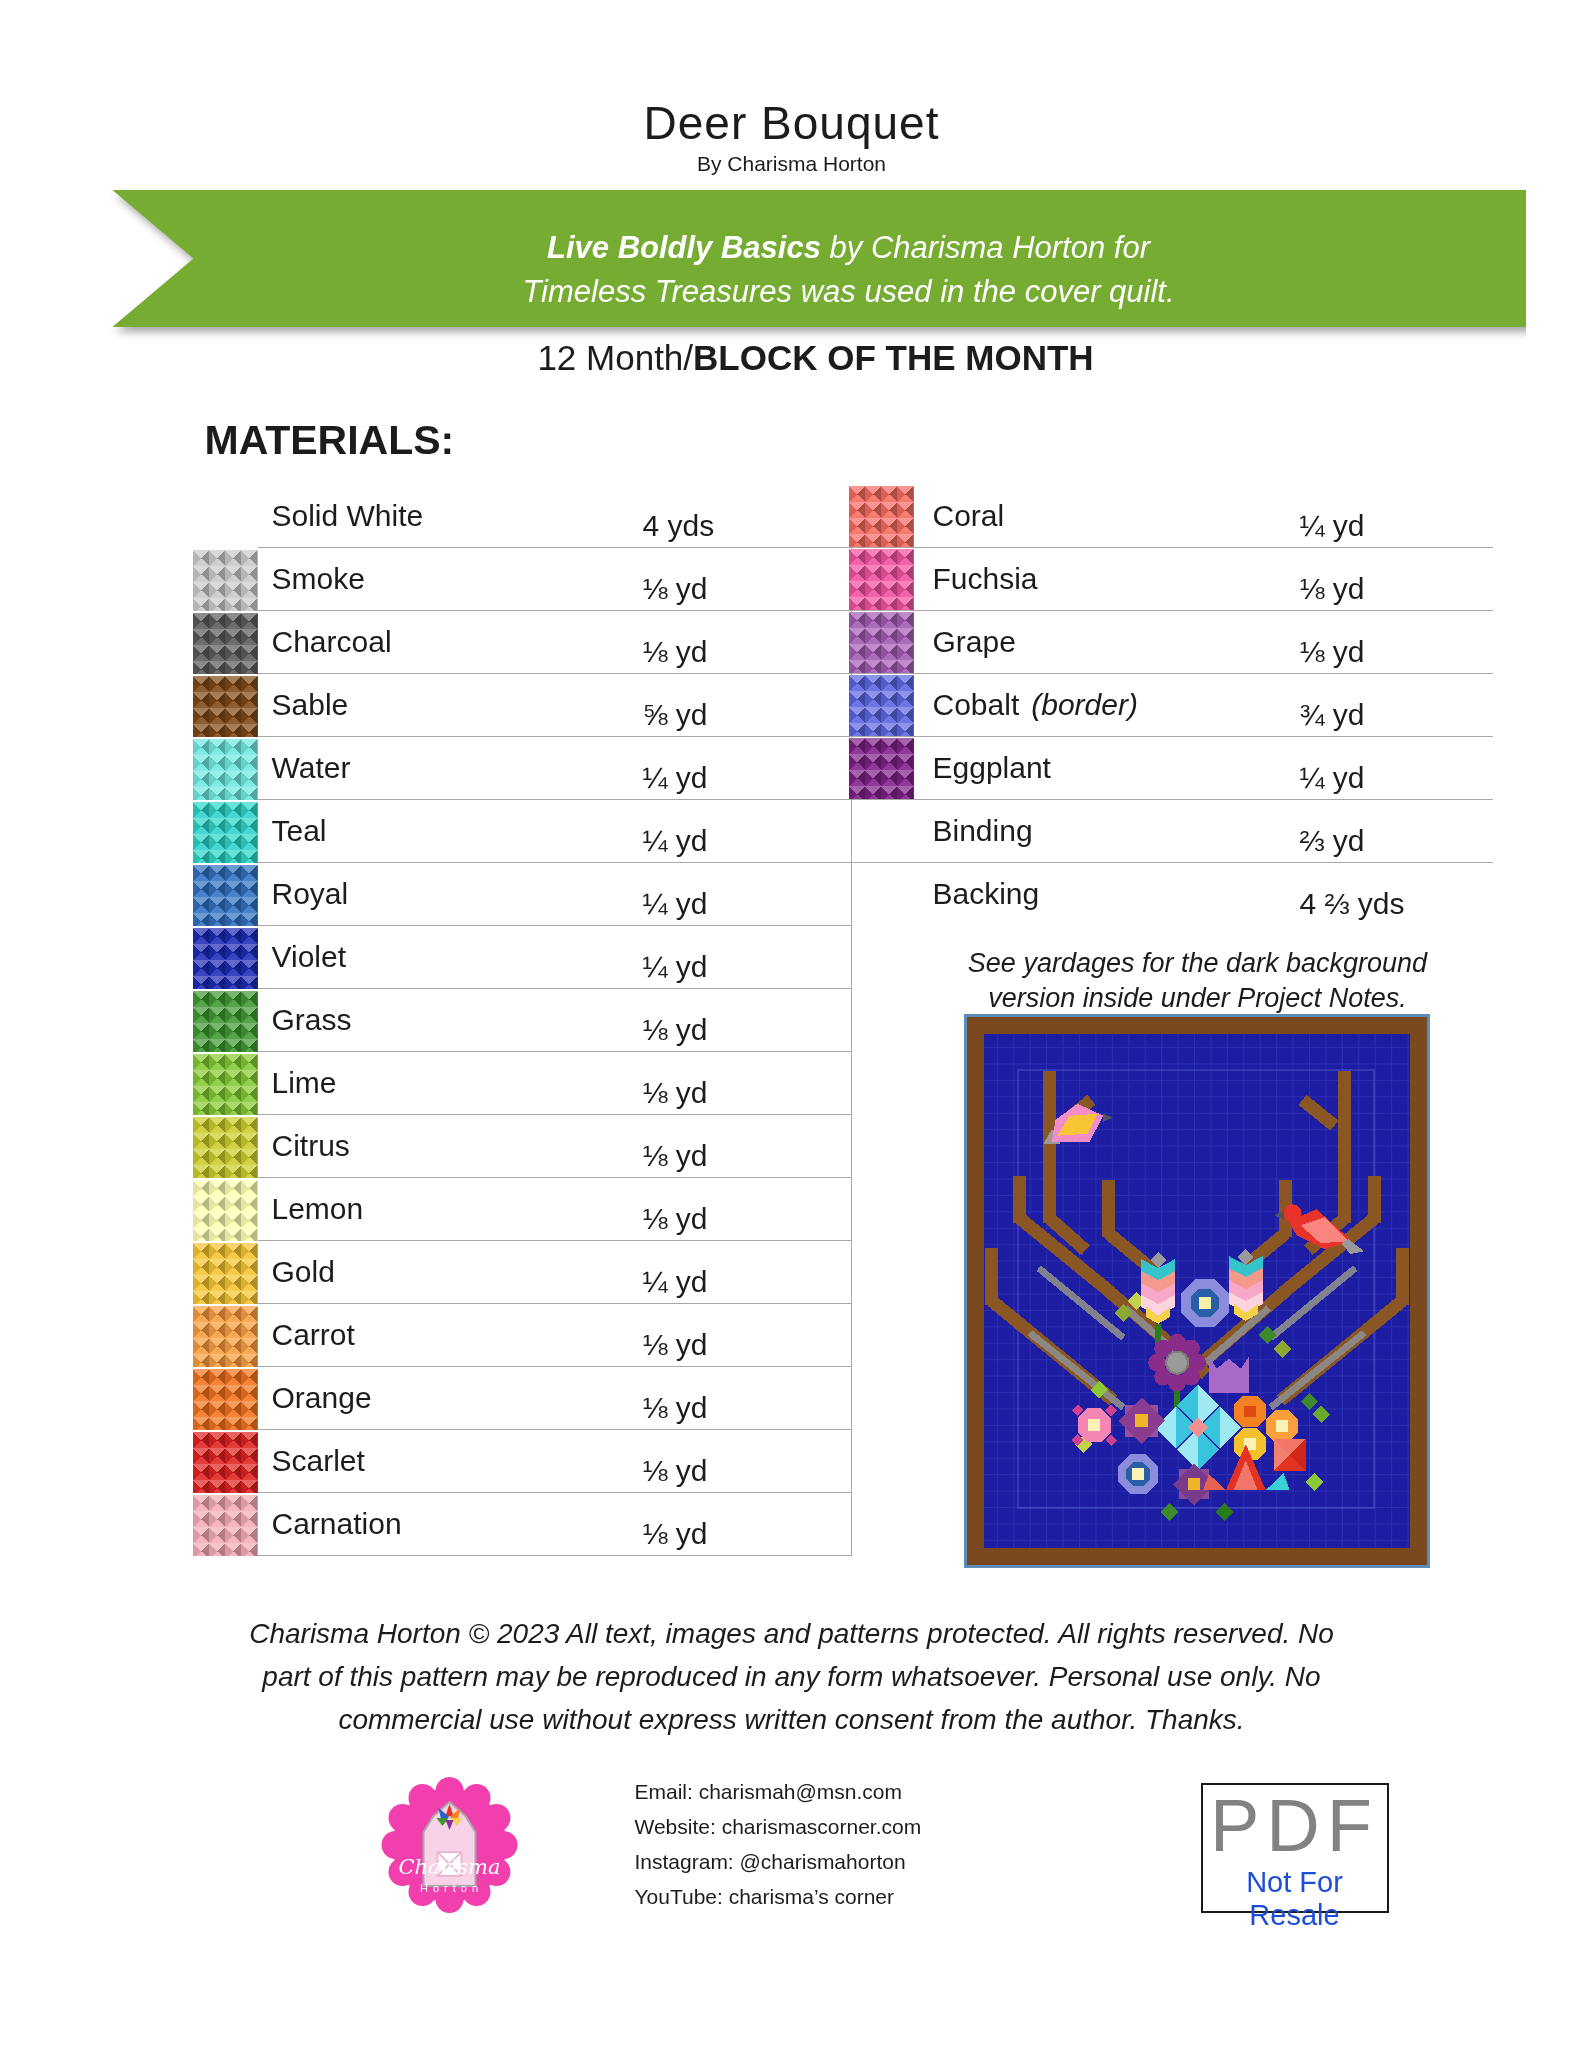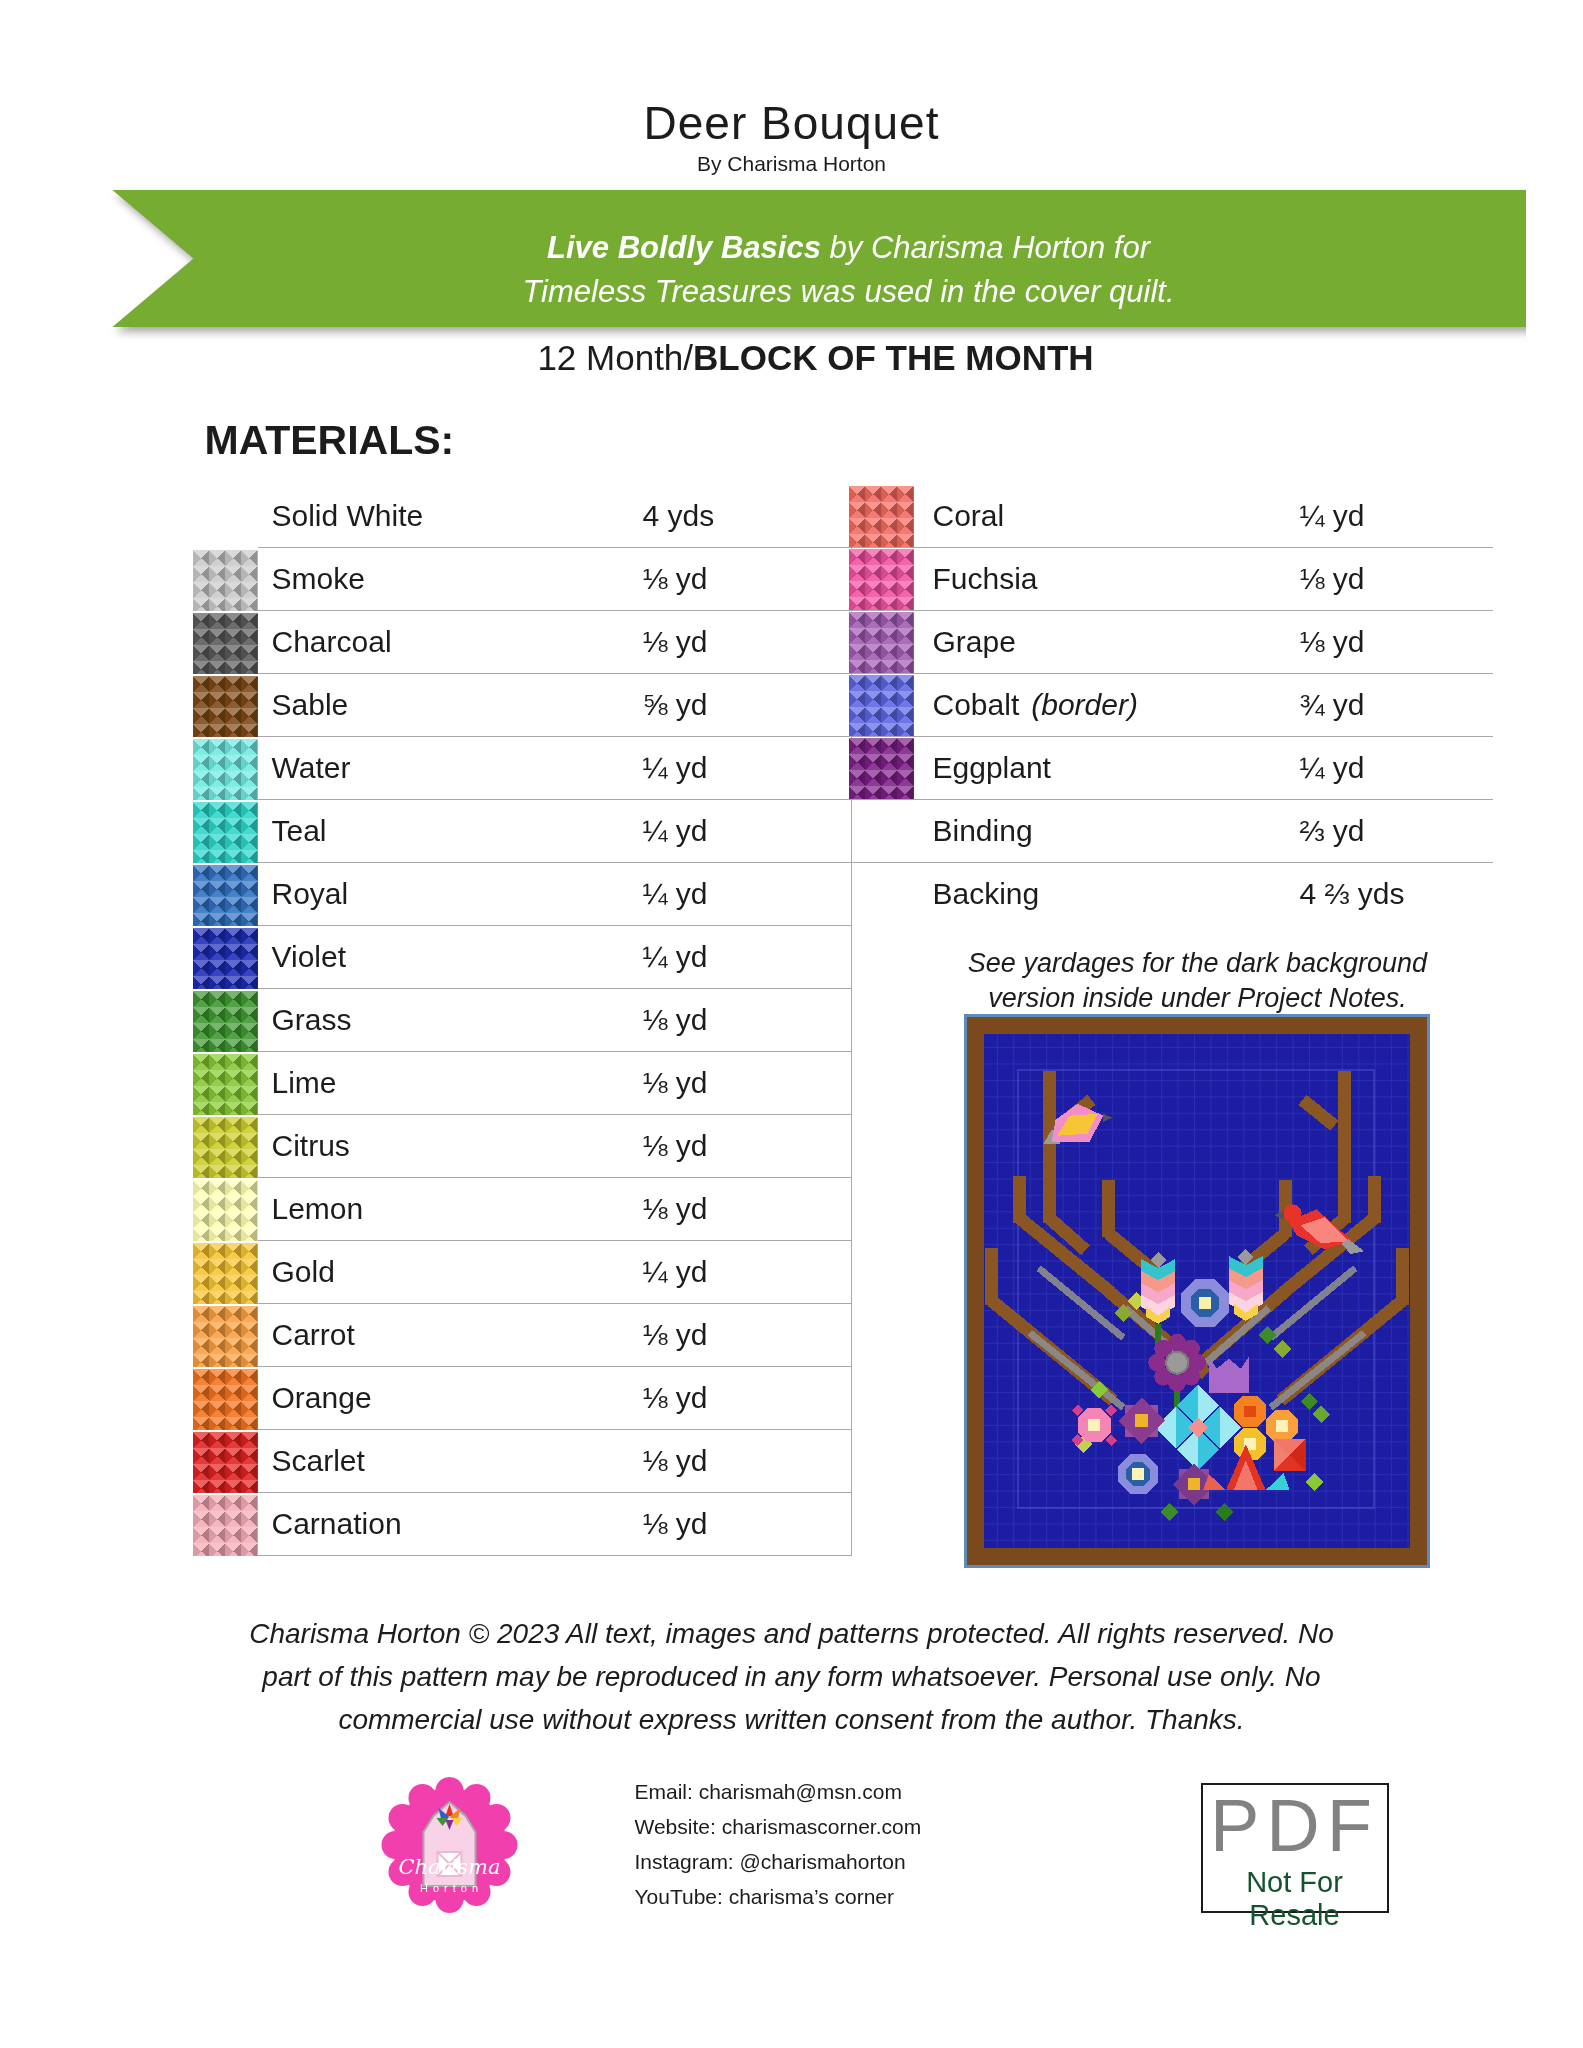--- a/index.html
+++ b/index.html
@@ -37,7 +37,7 @@
   #left-table .mname{left:14px;}
   #right-table .mname{left:82px;}
   .mqual{font-style:italic;font-size:30px;margin-left:12px;}
-  .mamt{position:absolute;top:14px;}
+  .mamt{position:absolute;top:24px;}
   #left-table .mamt{left:385px;}
   #right-table .mamt{left:449px;}
 

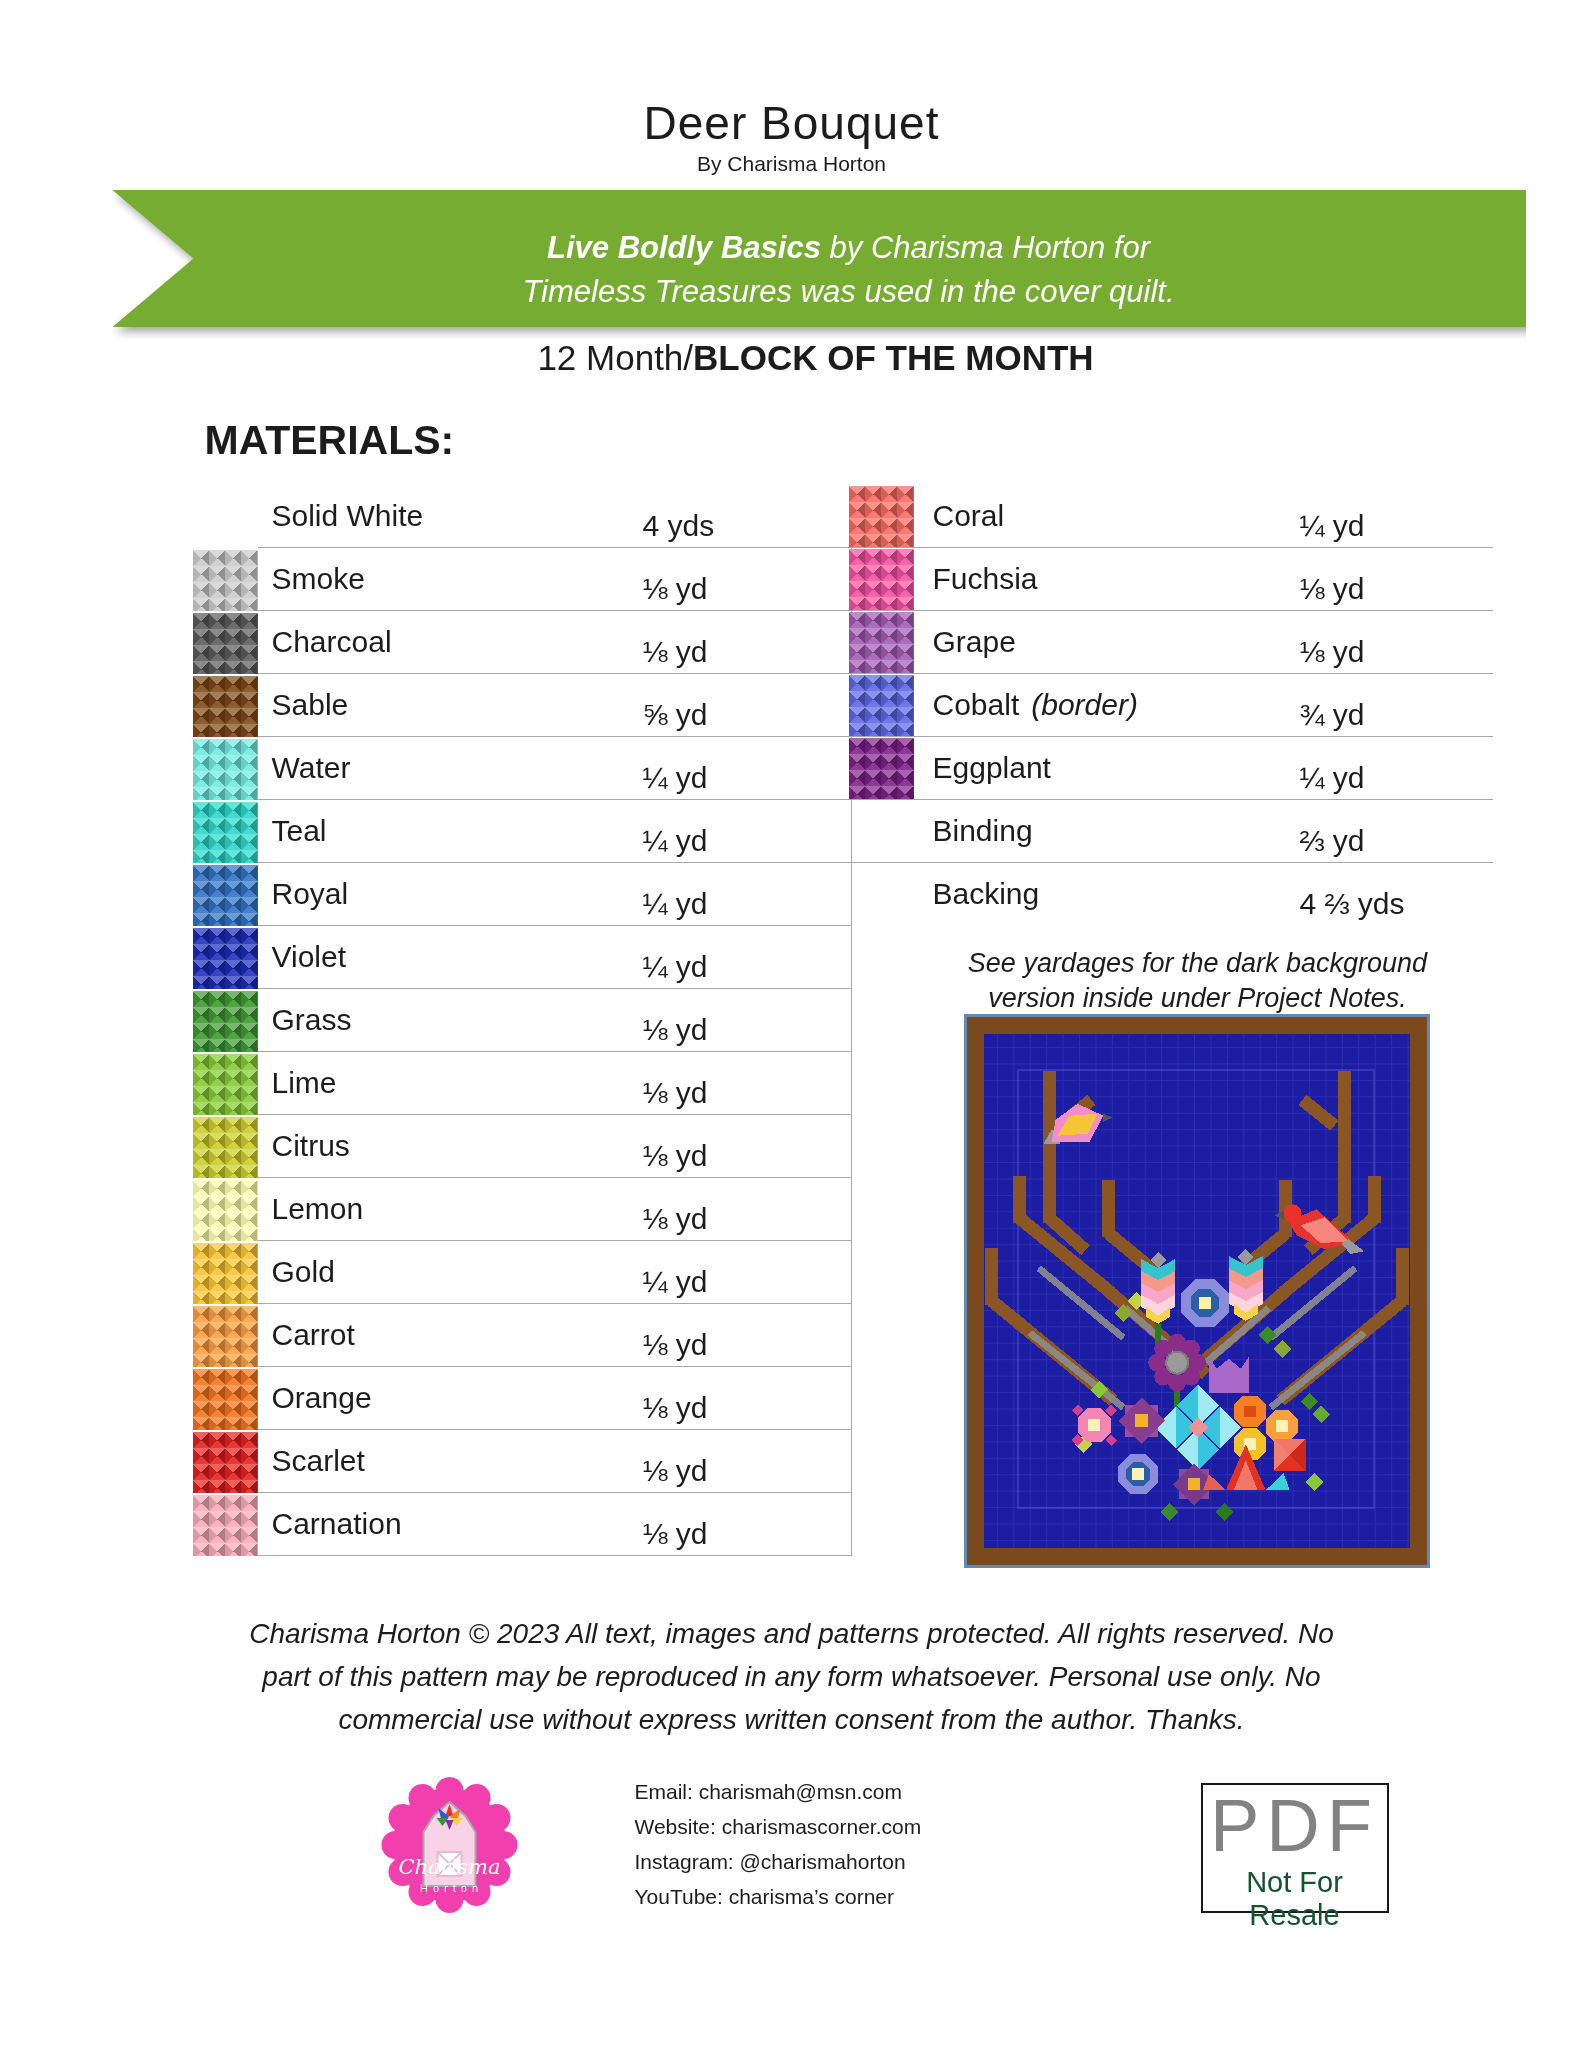--- a/index.html
+++ b/index.html
@@ -70,7 +70,7 @@
           border:2px solid #1a1a1a;box-sizing:border-box;text-align:center;}
   .pdfbox .pdf{font-size:74px;line-height:78px;letter-spacing:7px;color:var(--pdf_gray,#828282);
                margin-top:2px;}
-  .pdfbox .nfr{font-size:29px;color:#14532d;margin-top:1px;}
+  .pdfbox .nfr{font-size:29px;color:#1d4ed8;margin-top:1px;}
 </style>
 </head>
 <body>

